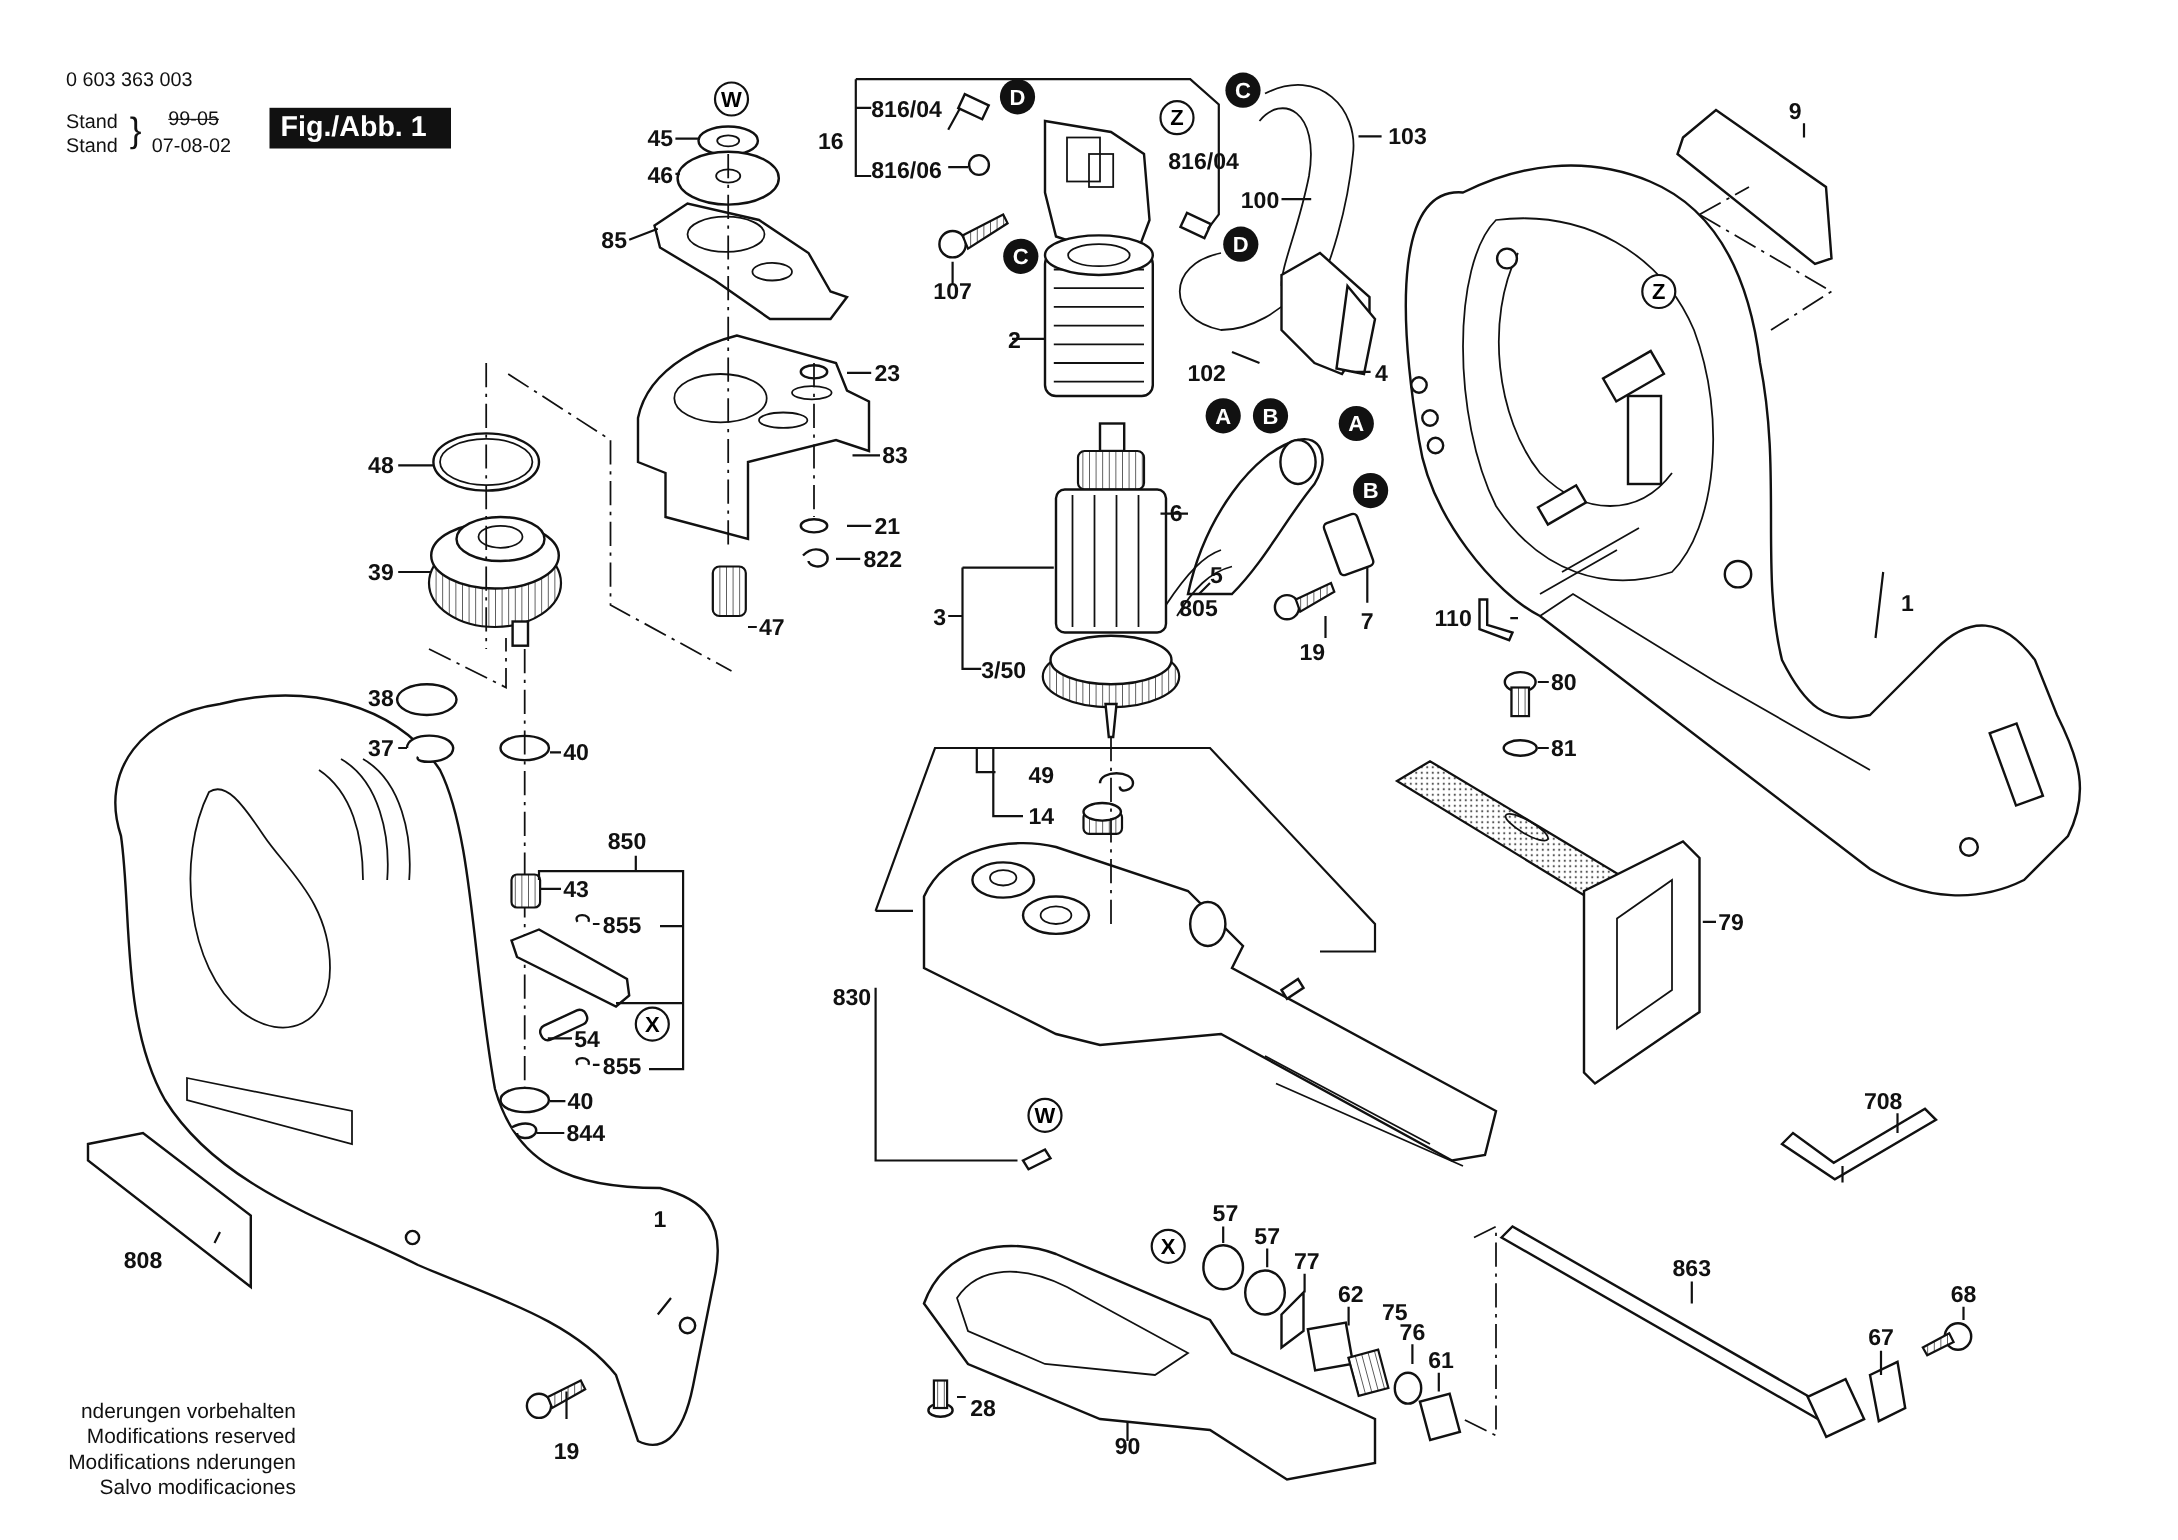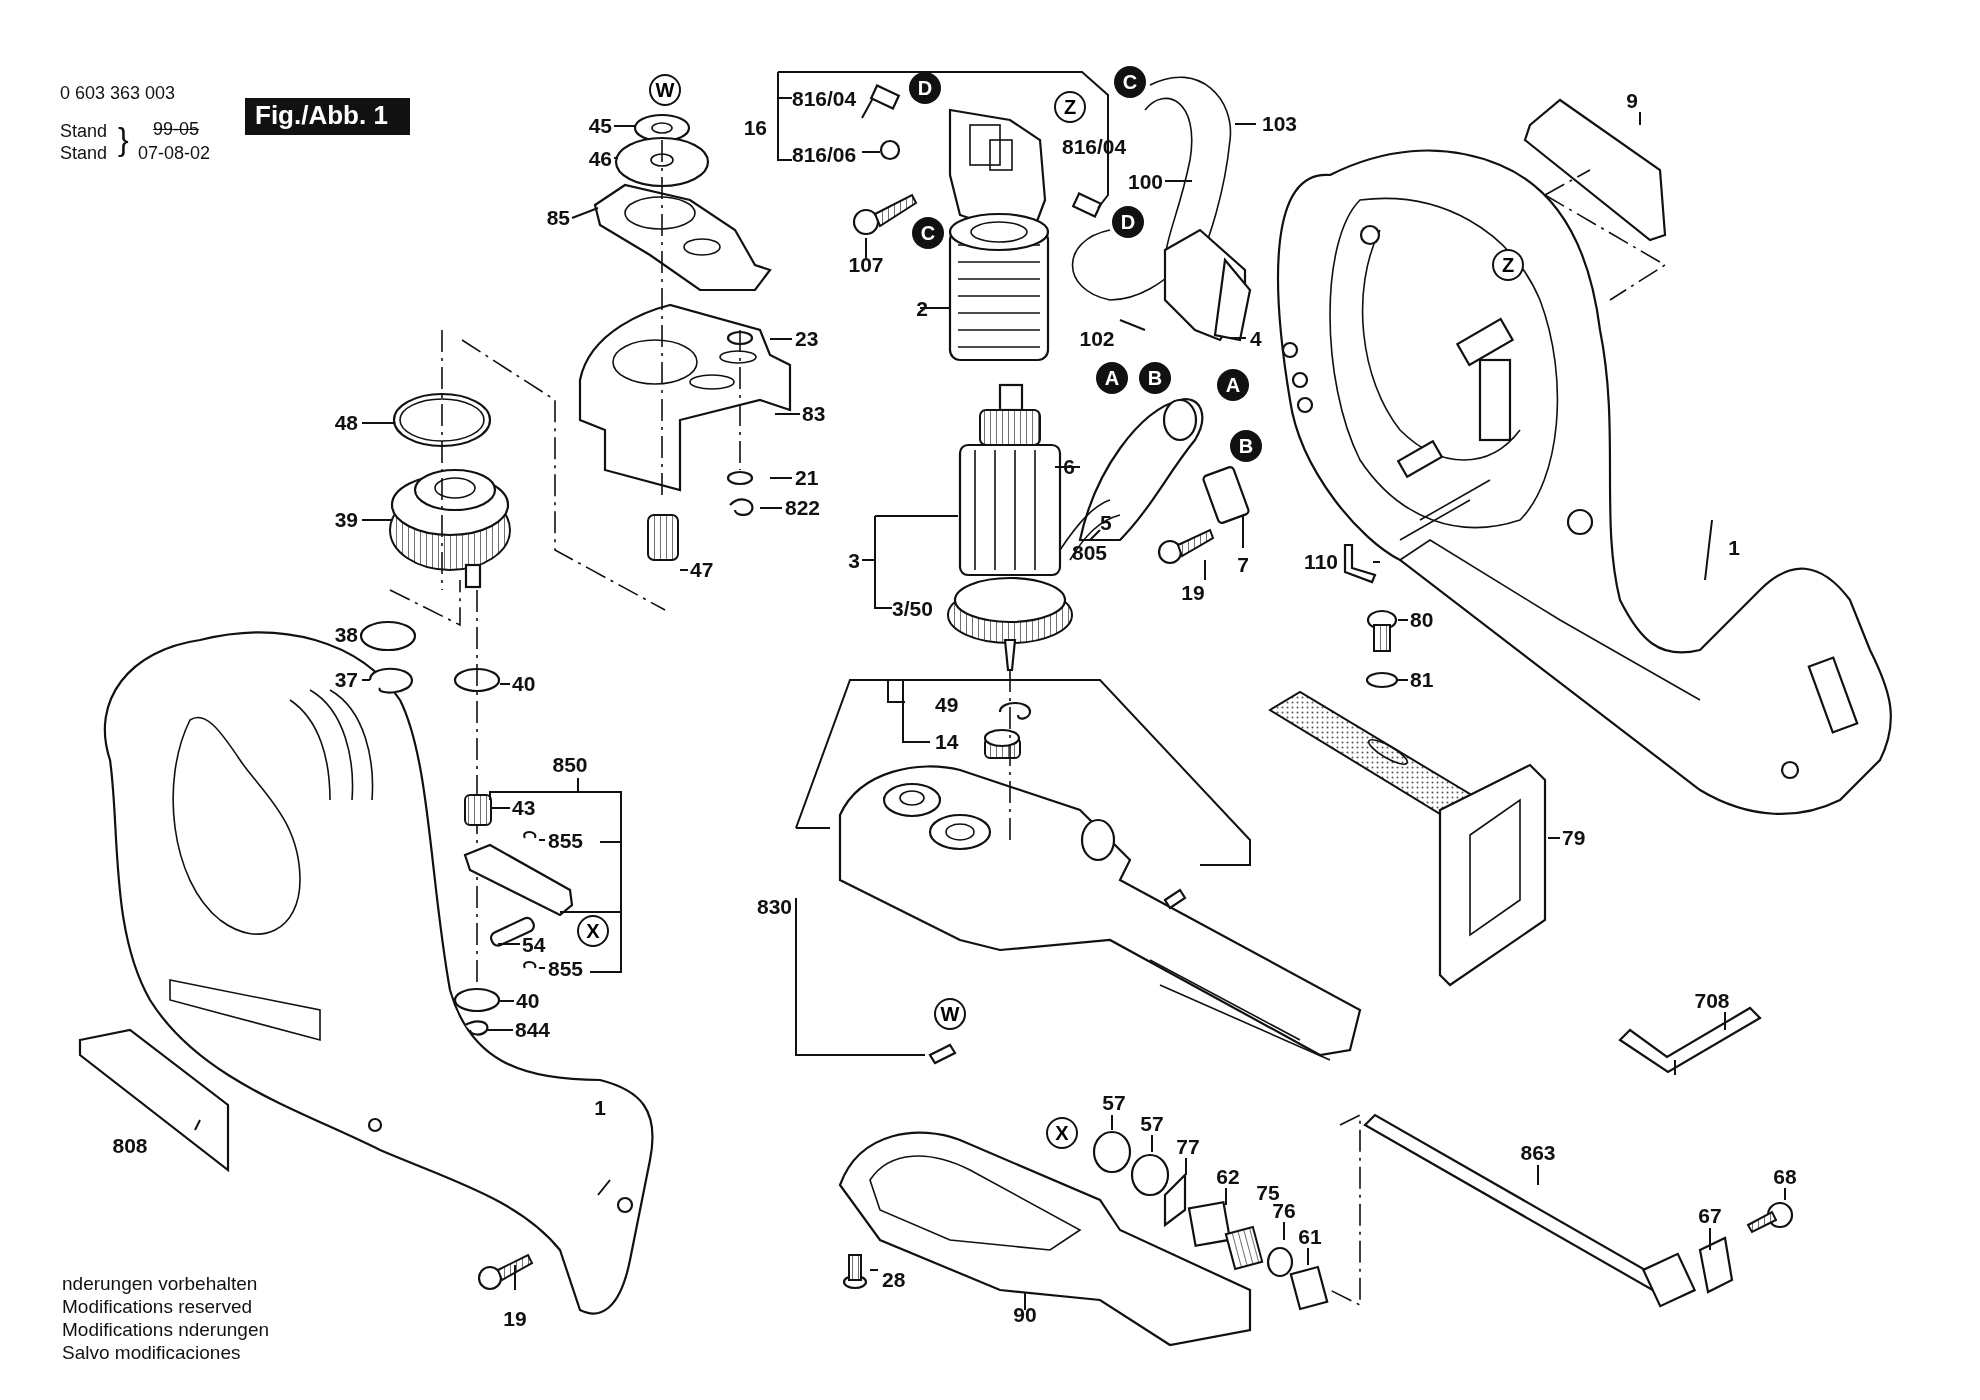--- a/index.html
+++ b/index.html
@@ -5,7 +5,7 @@
   html,body{margin:0;padding:0;background:#fff;}
   body{width:1980px;height:1400px;position:relative;overflow:hidden;font-family:"Liberation Sans",sans-serif;color:#111;}
   #canvas{position:absolute;left:0;top:0;width:1980px;height:1400px;}
-  .hdr{position:absolute;font-size:18px;line-height:20px;margin-top:21px;}
+  .hdr{position:absolute;font-size:18px;line-height:20px;}
   .fig-badge{position:absolute;left:245px;top:98px;background:#111;color:#fff;font-size:26px;font-weight:bold;padding:2px 22px 4px 10px;}
   .footer{position:absolute;left:62px;top:1272px;font-size:19px;line-height:23px;}
   .lbl{font-family:"Liberation Sans",sans-serif;font-size:21px;font-weight:bold;fill:#111;}

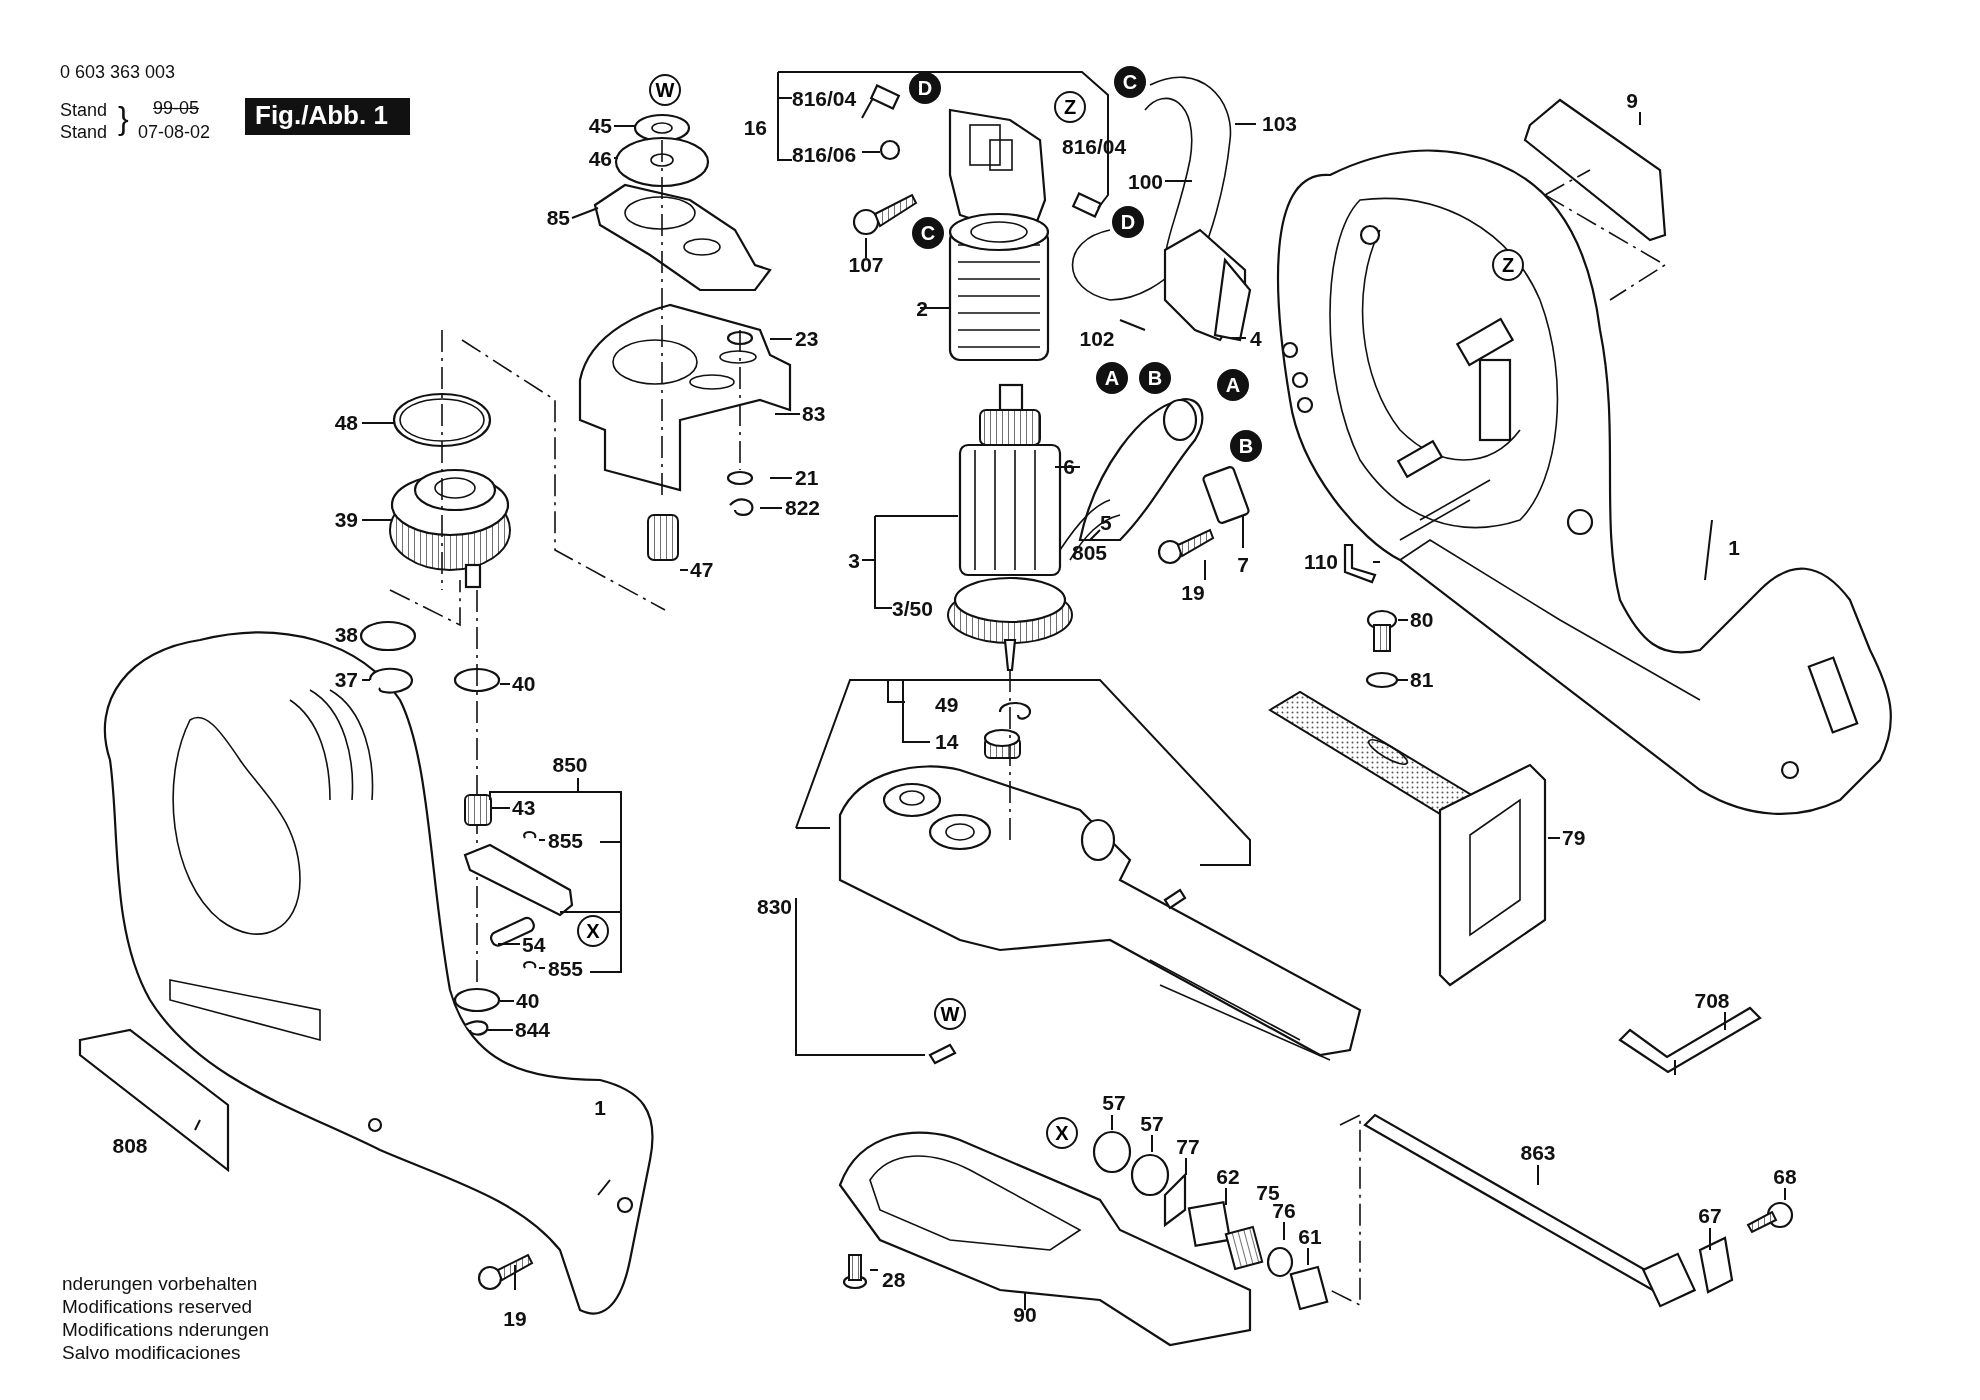--- a/index.html
+++ b/index.html
@@ -7,7 +7,7 @@
   #canvas{position:absolute;left:0;top:0;width:1980px;height:1400px;}
   .hdr{position:absolute;font-size:18px;line-height:20px;}
   .fig-badge{position:absolute;left:245px;top:98px;background:#111;color:#fff;font-size:26px;font-weight:bold;padding:2px 22px 4px 10px;}
-  .footer{position:absolute;left:62px;top:1272px;font-size:19px;line-height:23px;}
+  .footer{position:absolute;left:62px;top:1272px;font-size:19px;line-height:23px;text-align:right;}
   .lbl{font-family:"Liberation Sans",sans-serif;font-size:21px;font-weight:bold;fill:#111;}
   .circ-txt{font-family:"Liberation Sans",sans-serif;font-size:20px;font-weight:bold;}
   .part{fill:#fff;stroke:#111;stroke-width:2.2;}

